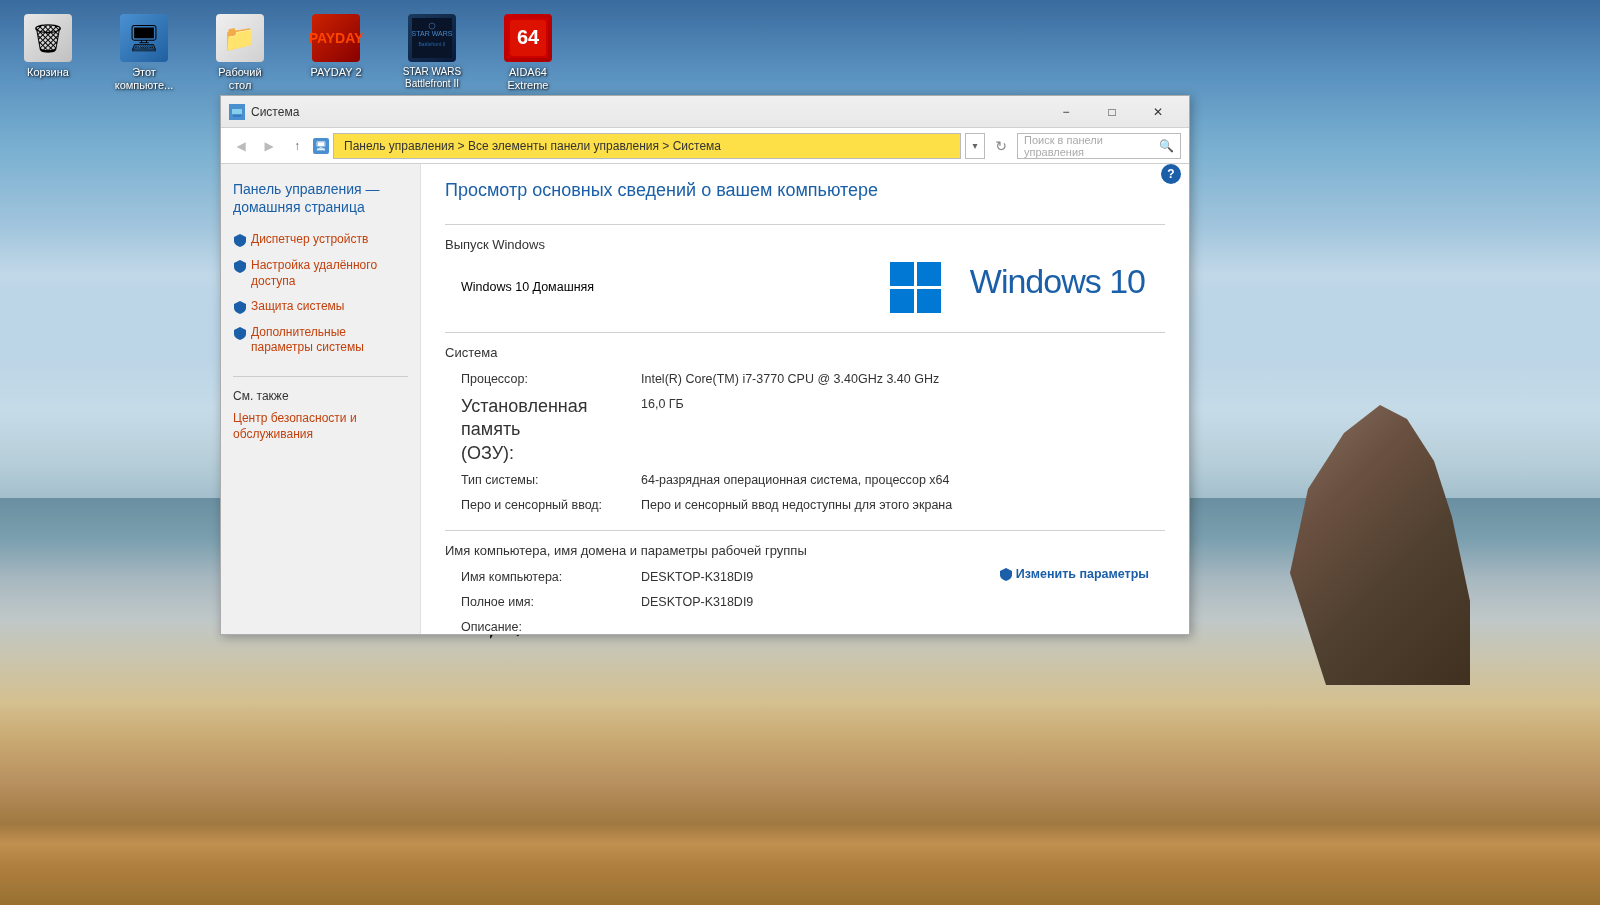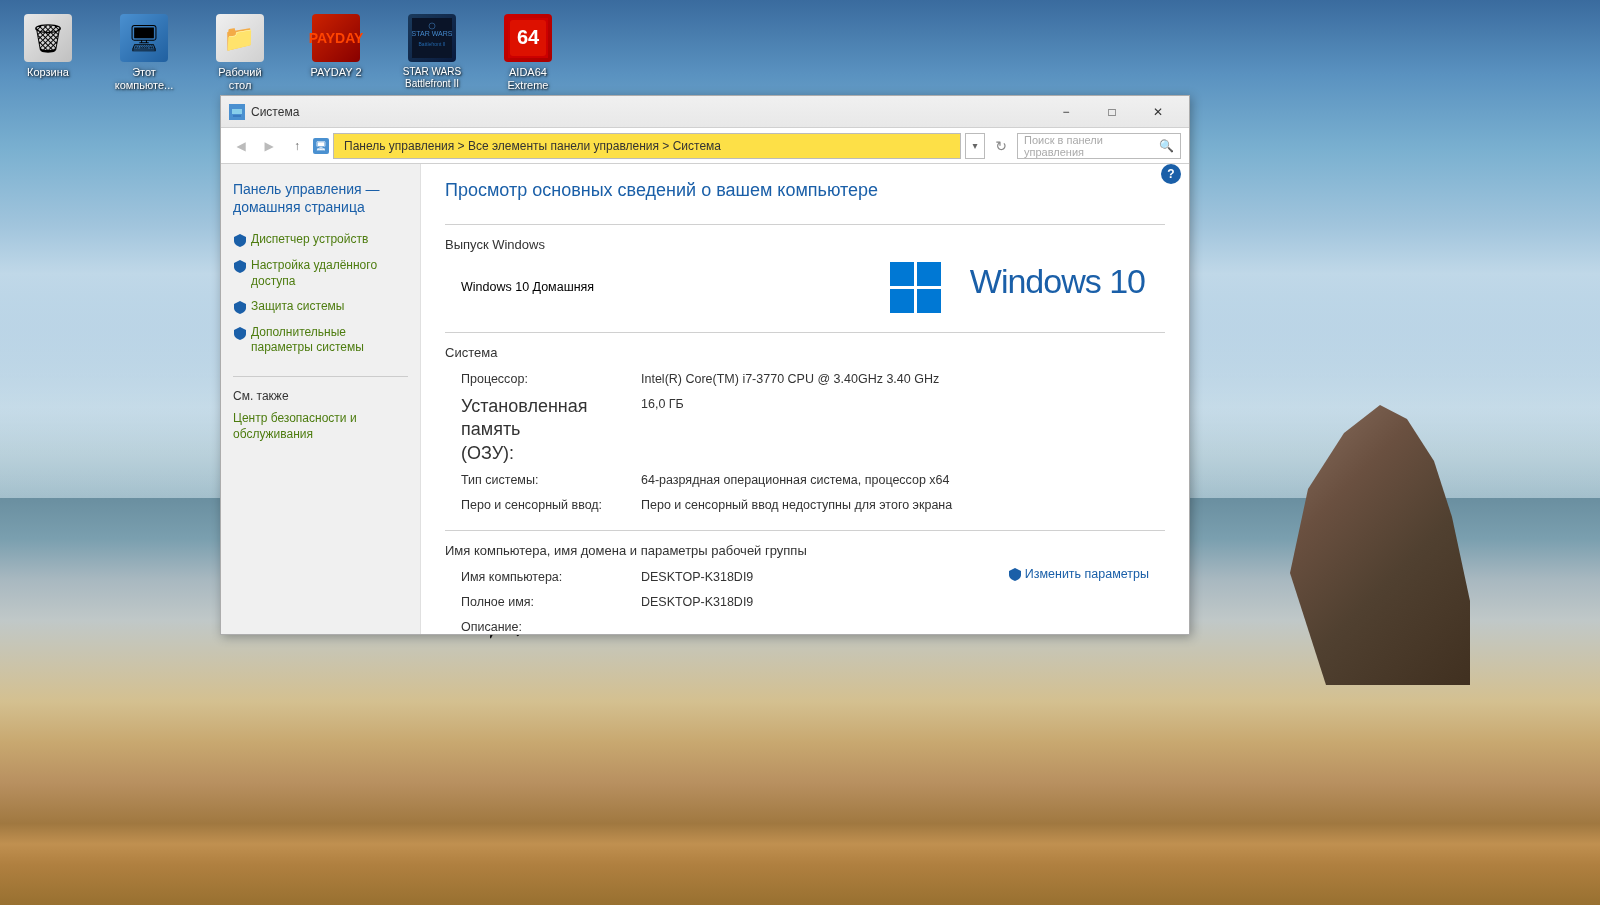--- a/index.html
+++ b/index.html
@@ -389,7 +389,7 @@
     }
 
     .sidebar-nav-text {
-      color: #4d7c0f;
+      color: #c2410c;
       font-size: 12px;
       line-height: 1.3;
       text-decoration: none;

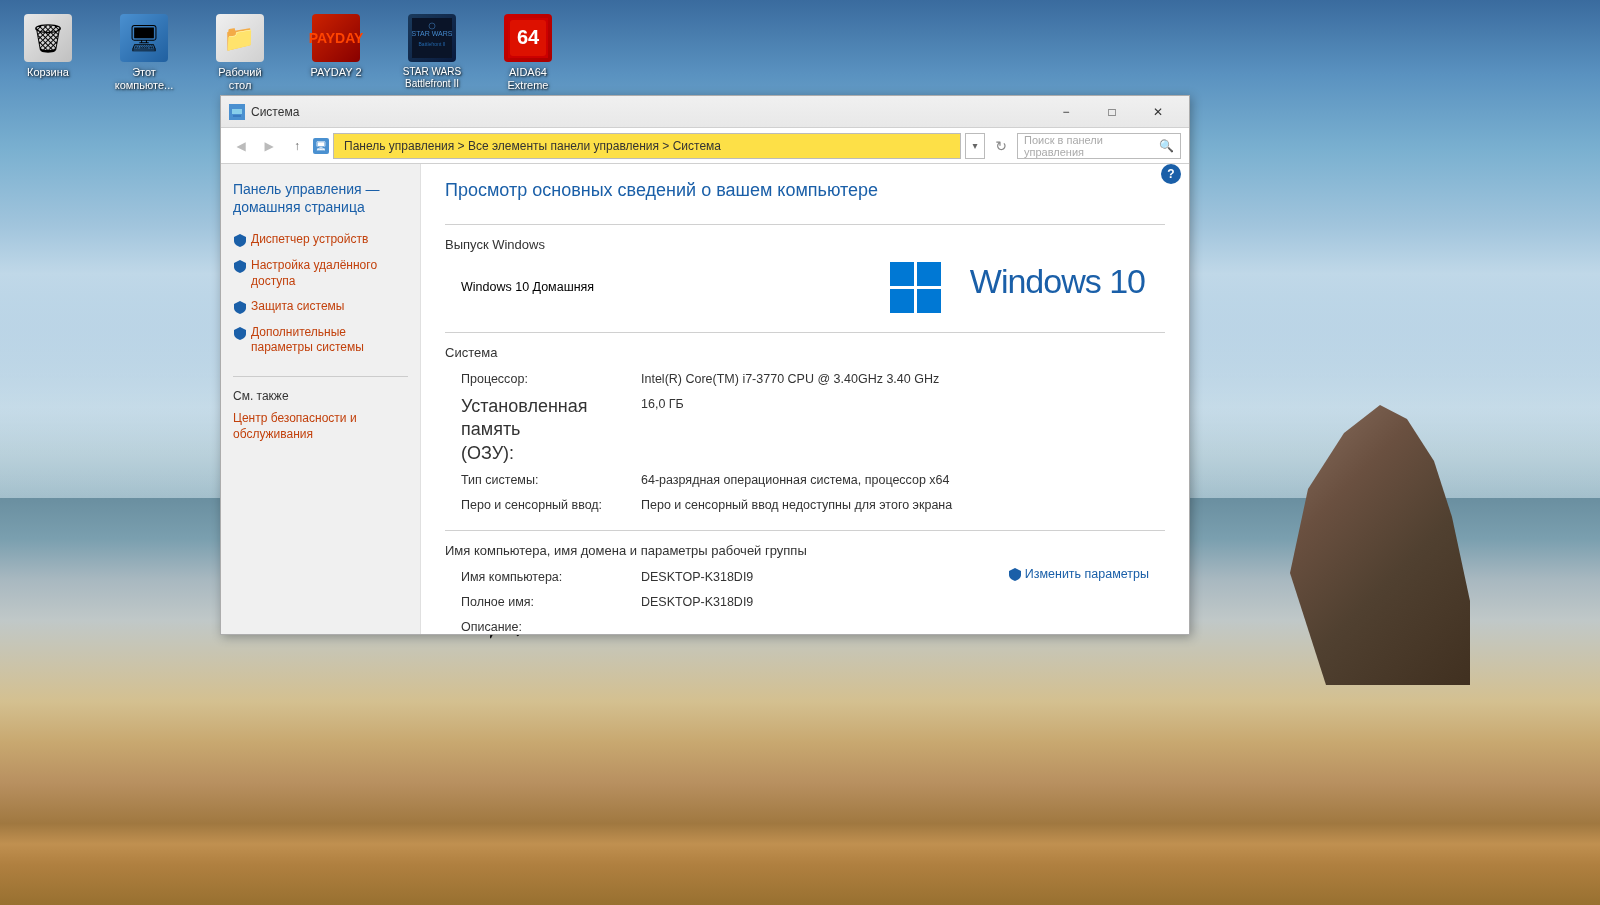--- a/index.html
+++ b/index.html
@@ -465,6 +465,7 @@
       display: flex;
       align-items: center;
       gap: 3px;
+      font-weight: bold;
     }
 
     

